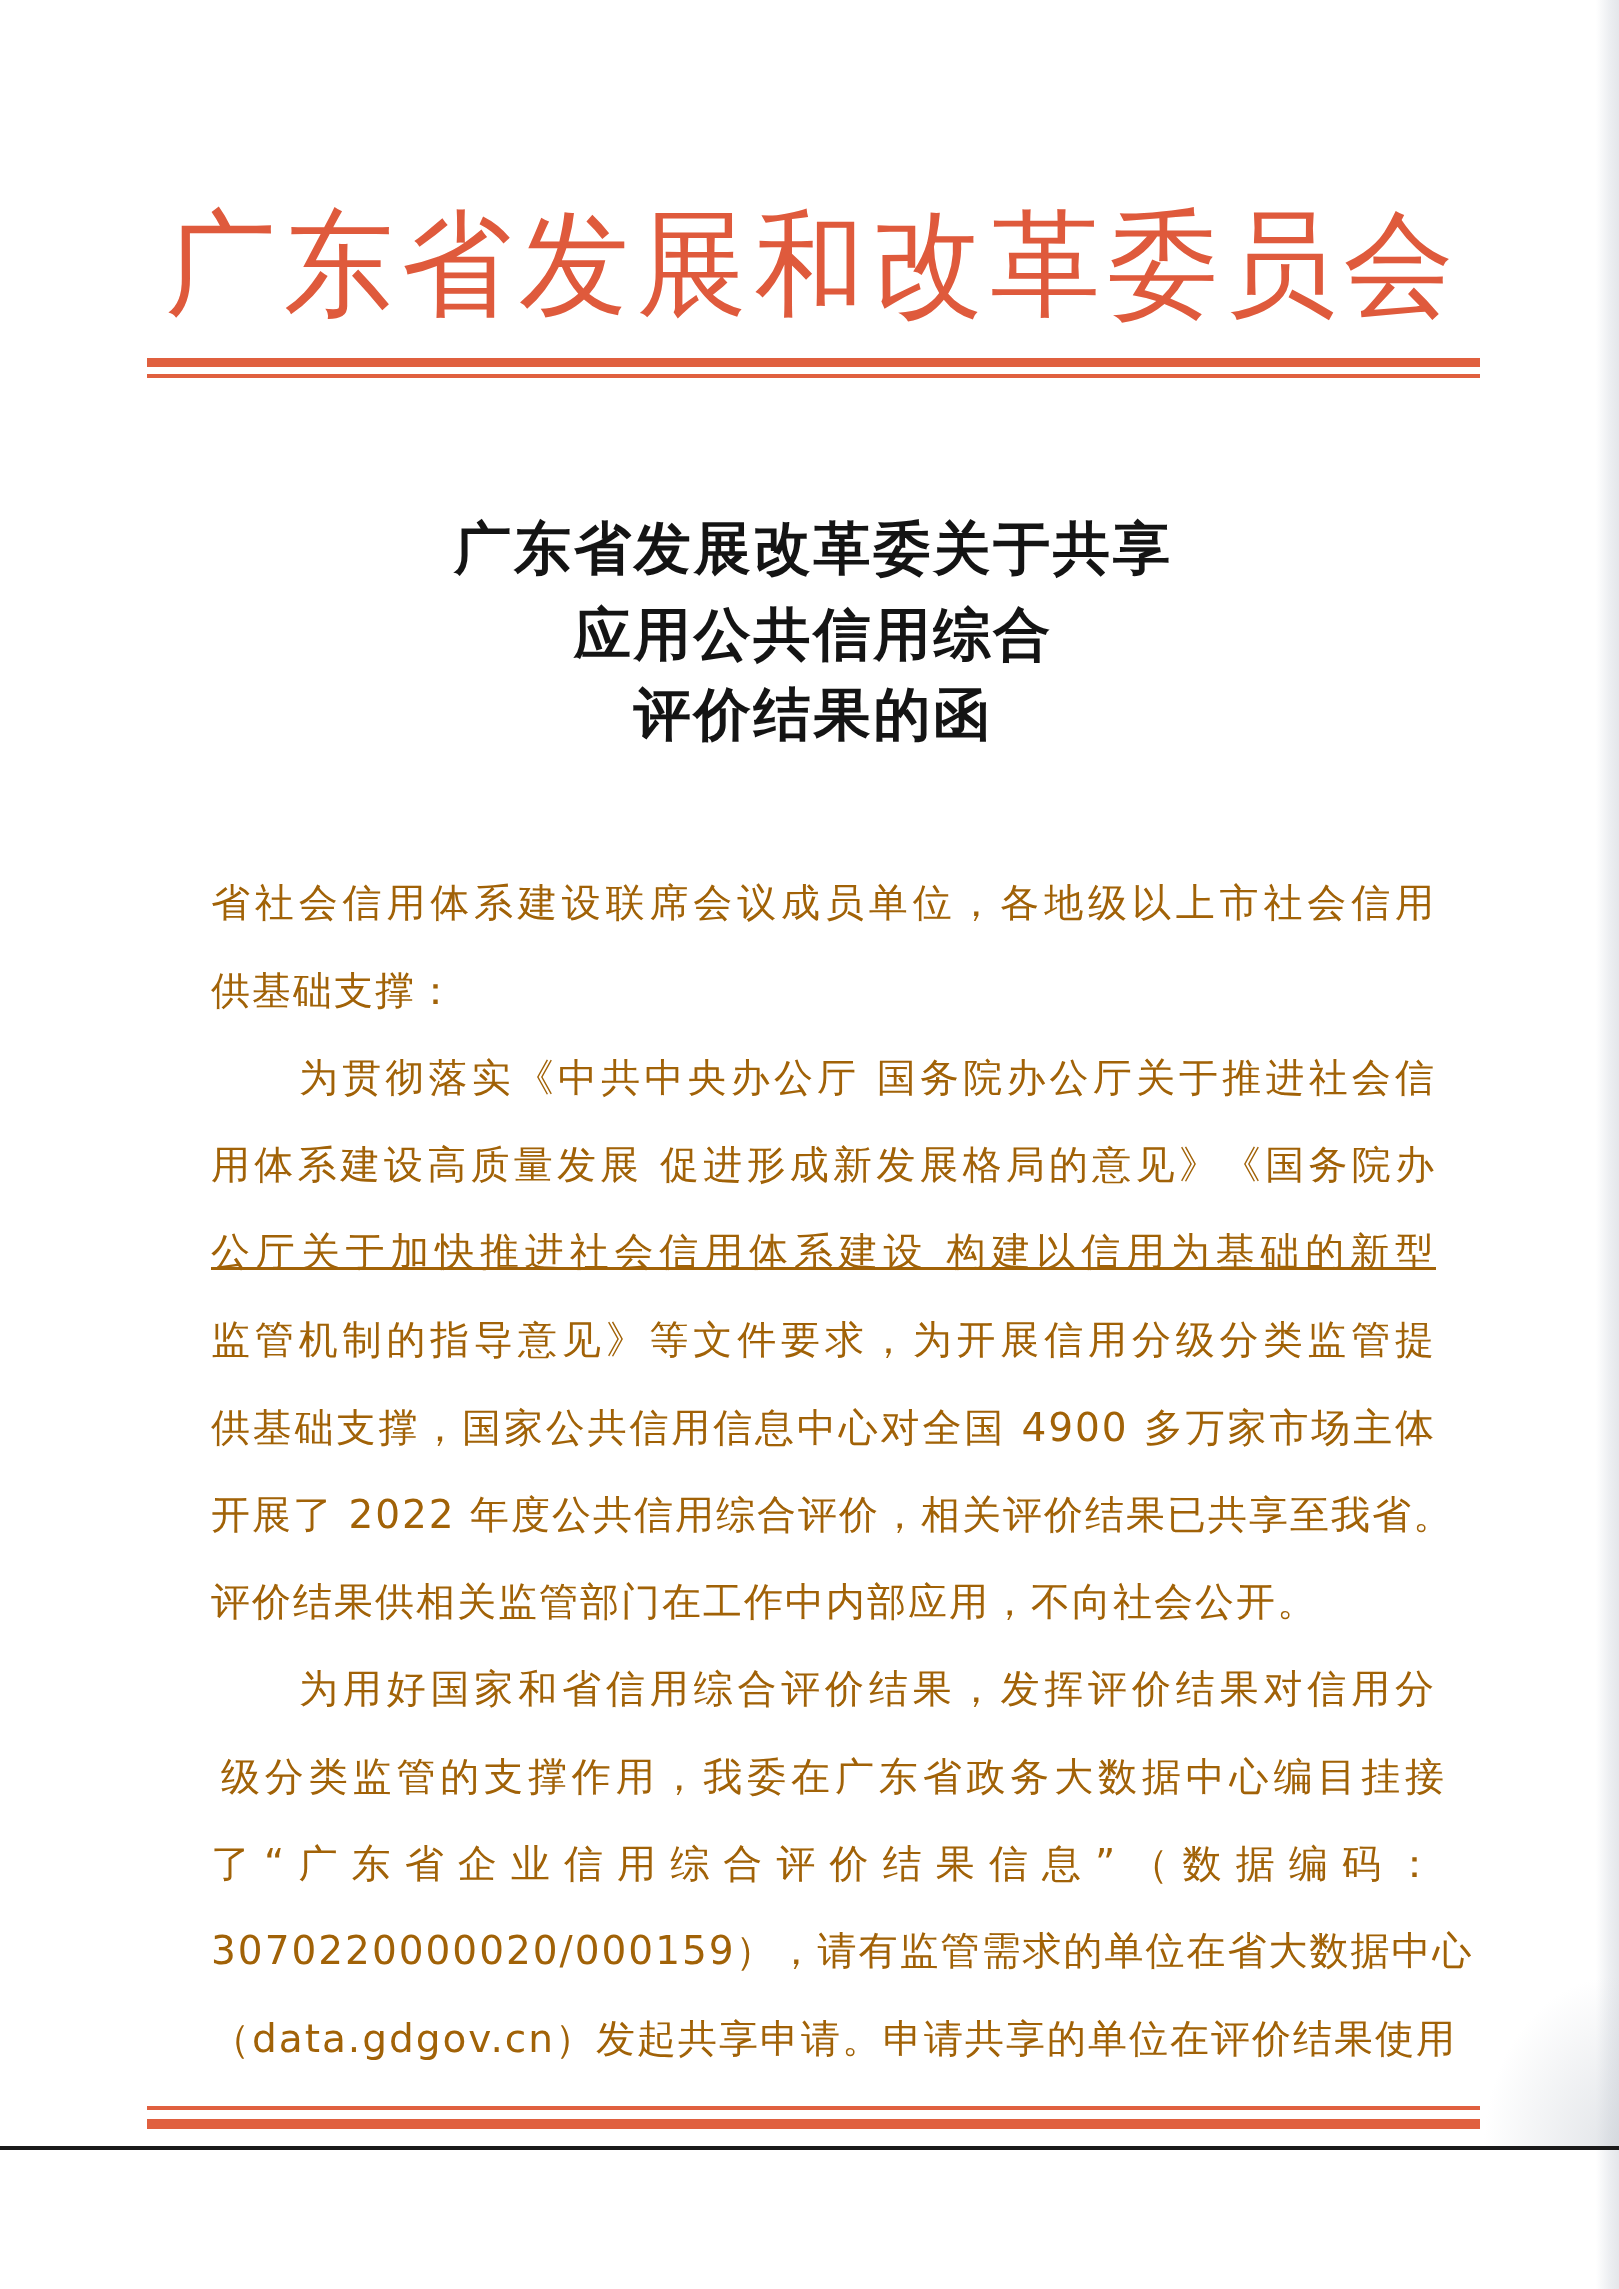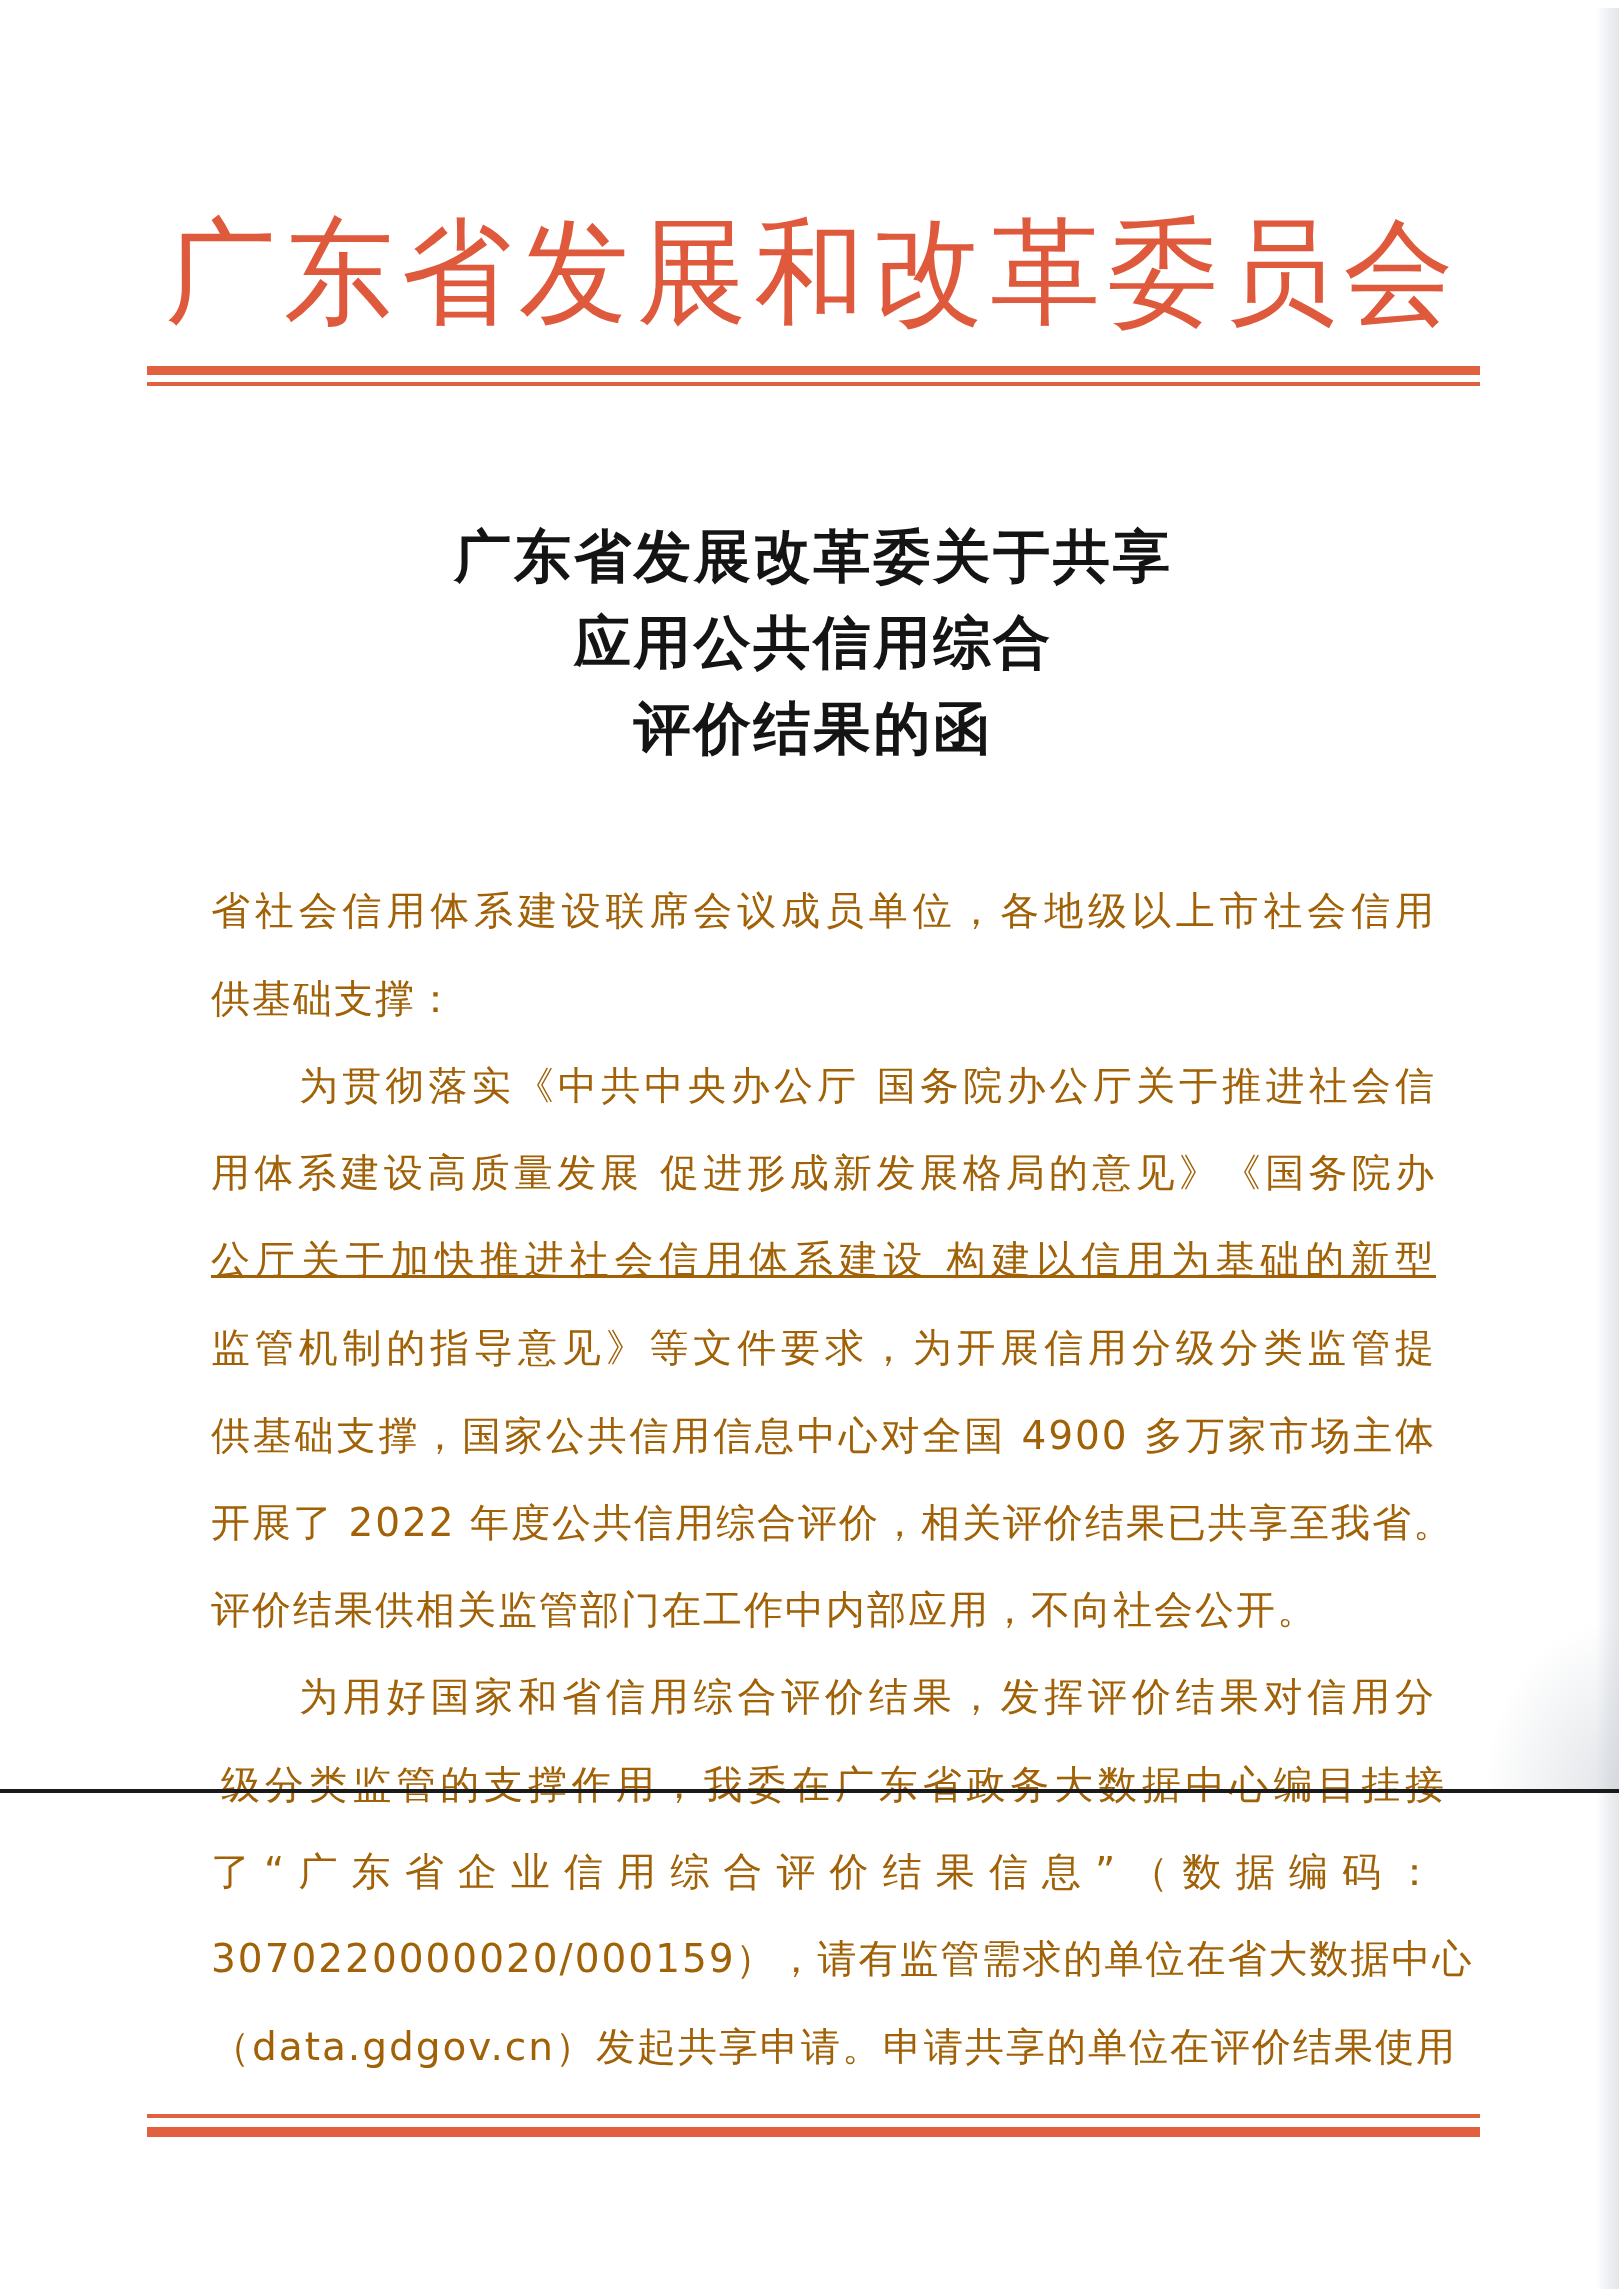--- a/index.html
+++ b/index.html
@@ -9,7 +9,7 @@
     font-family: "DejaVu Serif", "Liberation Serif", serif;
   }
   .page {
-    position: absolute; left: 0; top: 8px; width: 1619px; height: 1785px;
+    position: absolute; left: 0; top: 0; width: 1619px; height: 2150px;
     background: #ffffff;
   }
   .scan-edge-right {

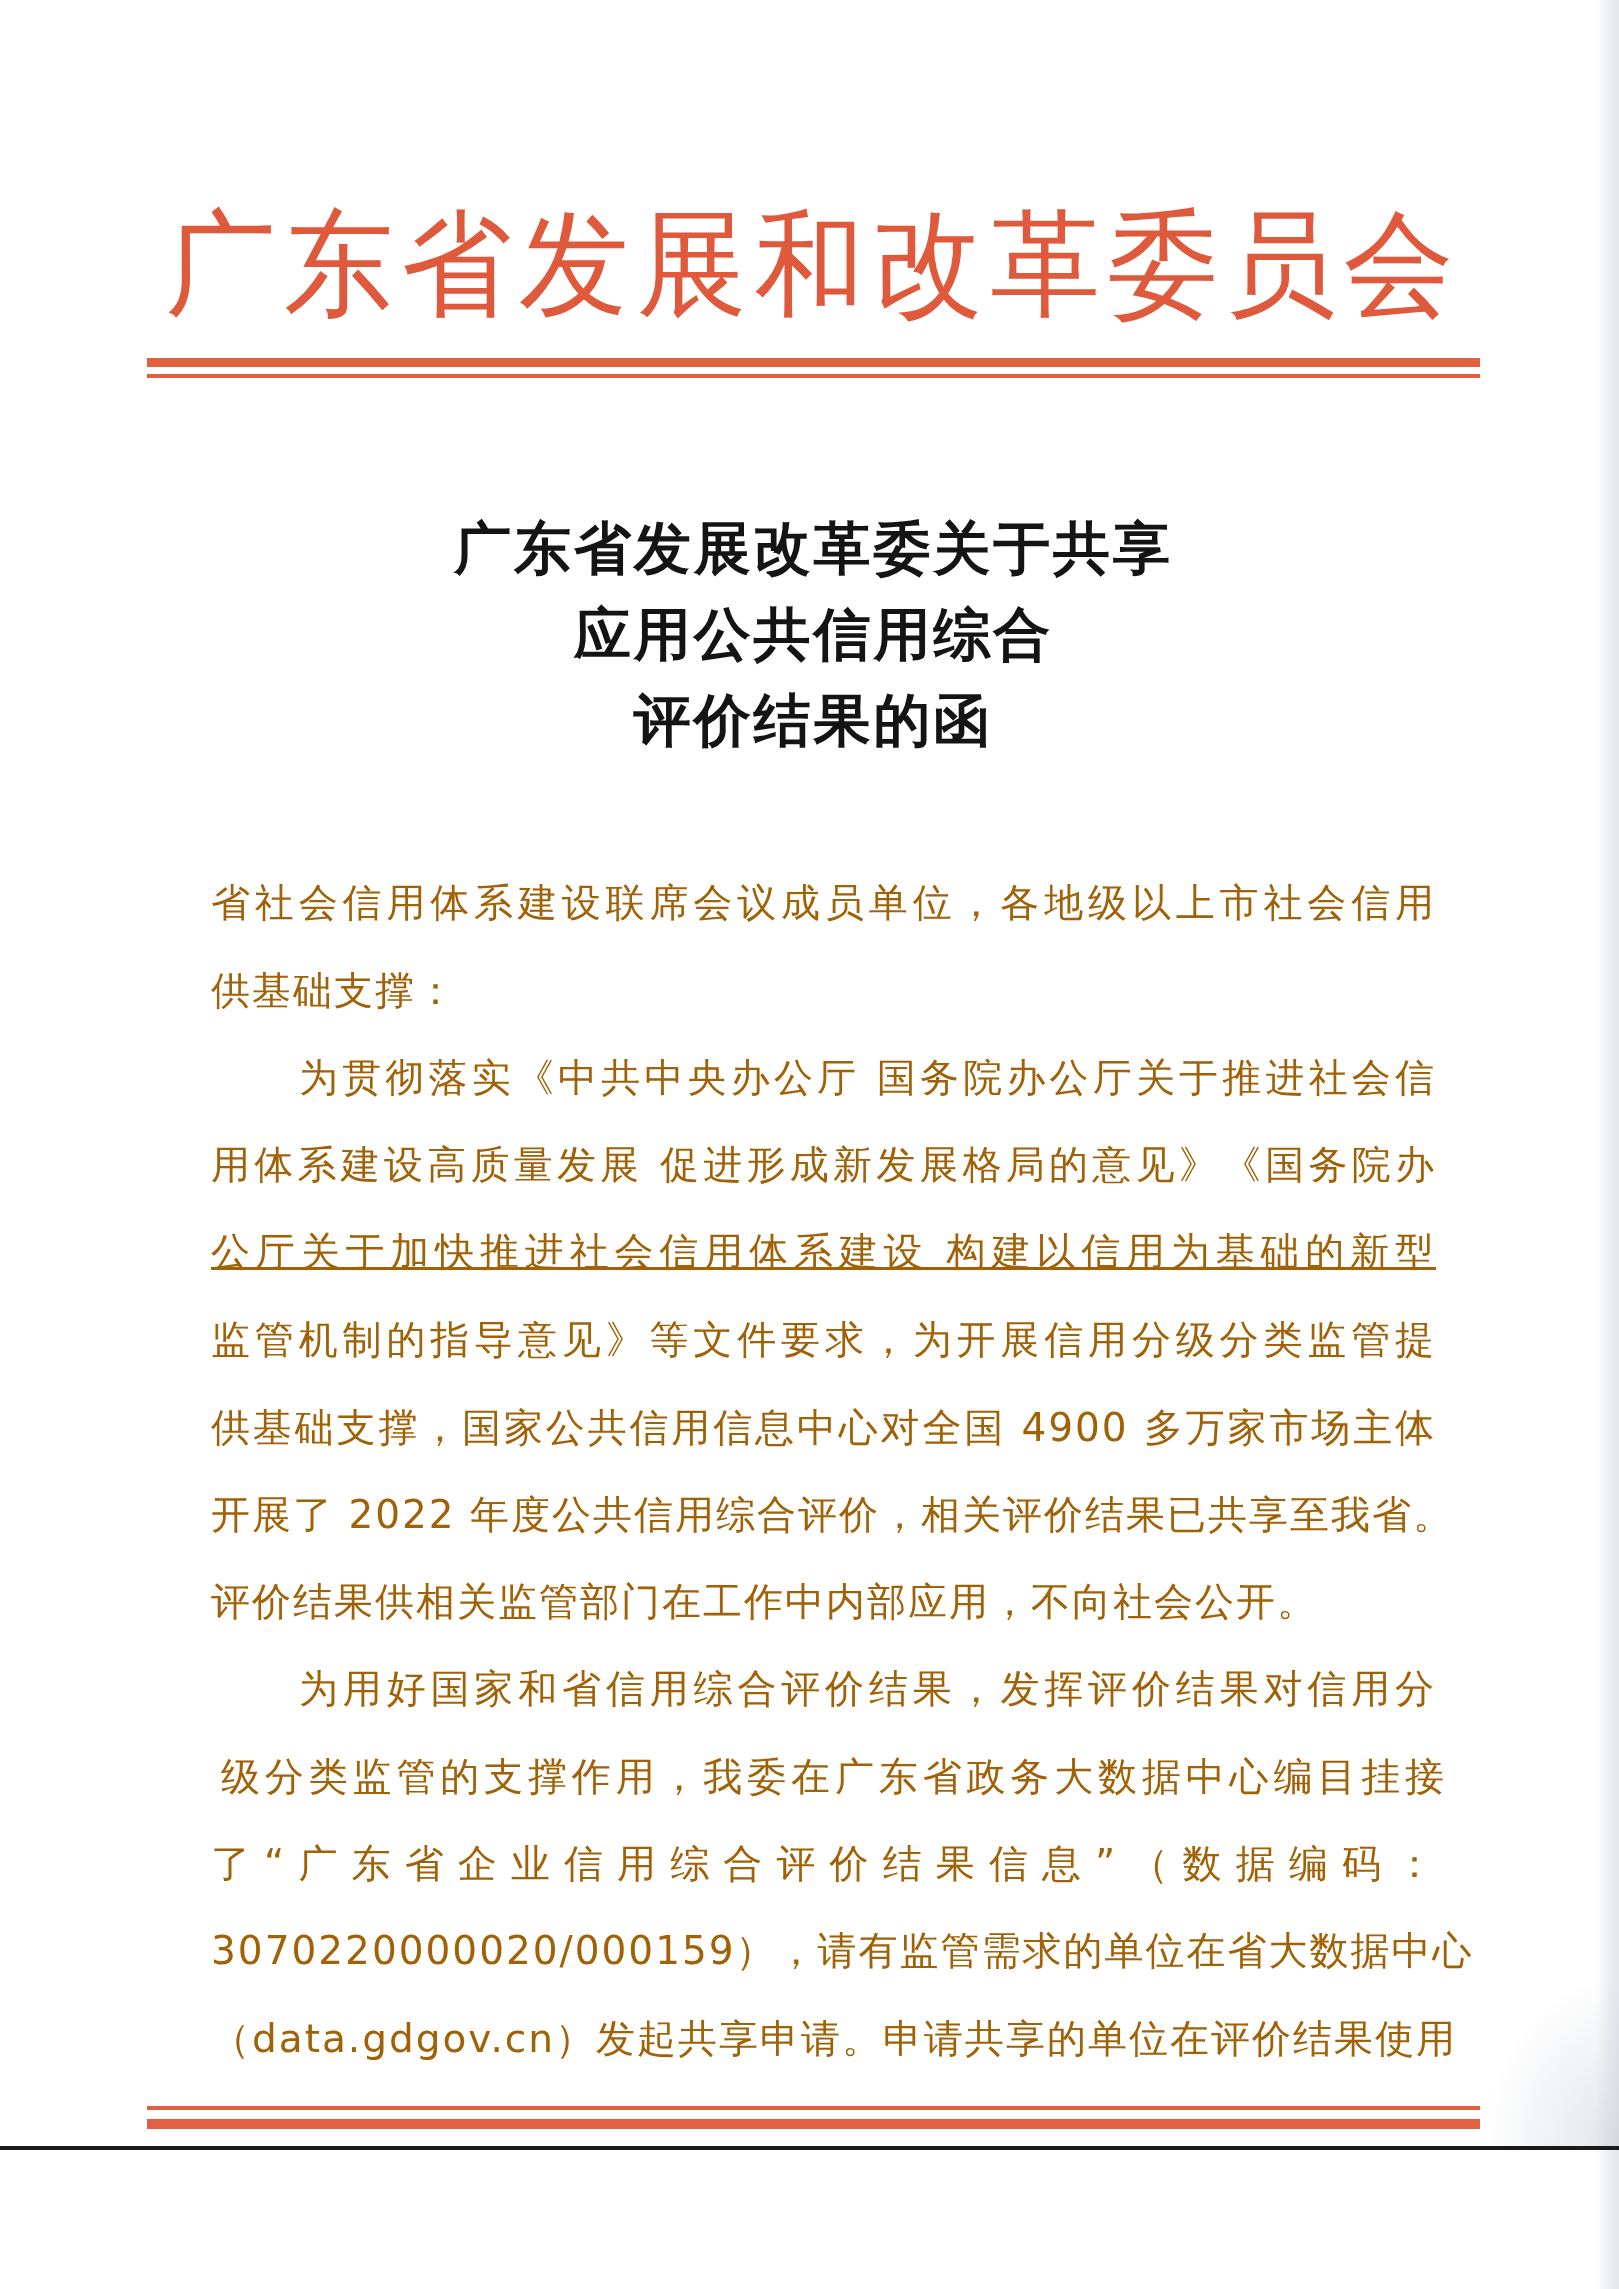--- a/index.html
+++ b/index.html
@@ -64,7 +64,7 @@
   <div>
     <div class="title-line" style="top:516px;">广东省发展改革委关于共享</div>
     <div class="title-line" style="top:602px;">应用公共信用综合</div>
-    <div class="title-line" style="top:688px;">评价结果的函</div>
+    <div class="title-line" style="top:688px;font-family:Liberation Mono, monospace;">评价结果的函</div>
   </div>
 
   <div>

